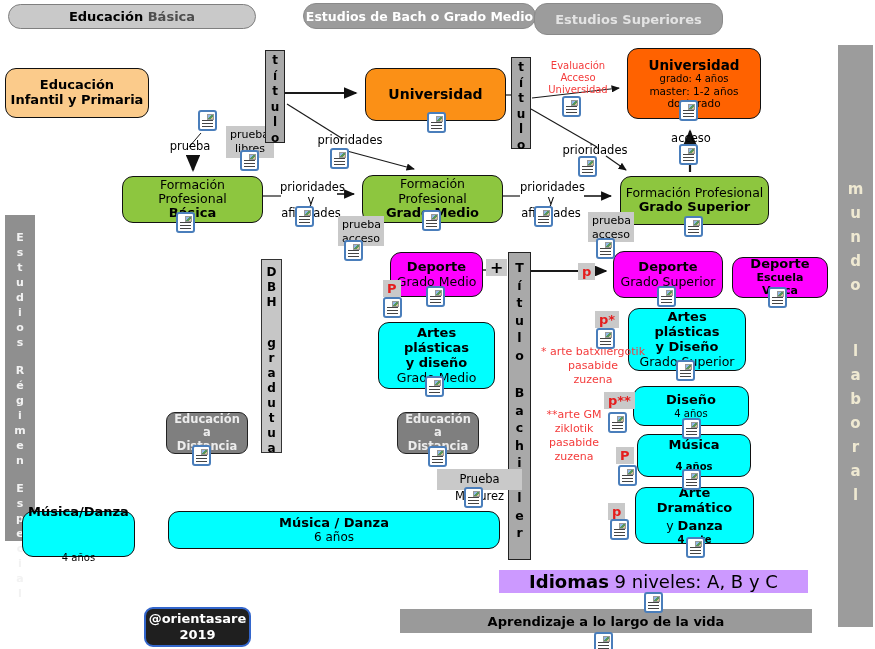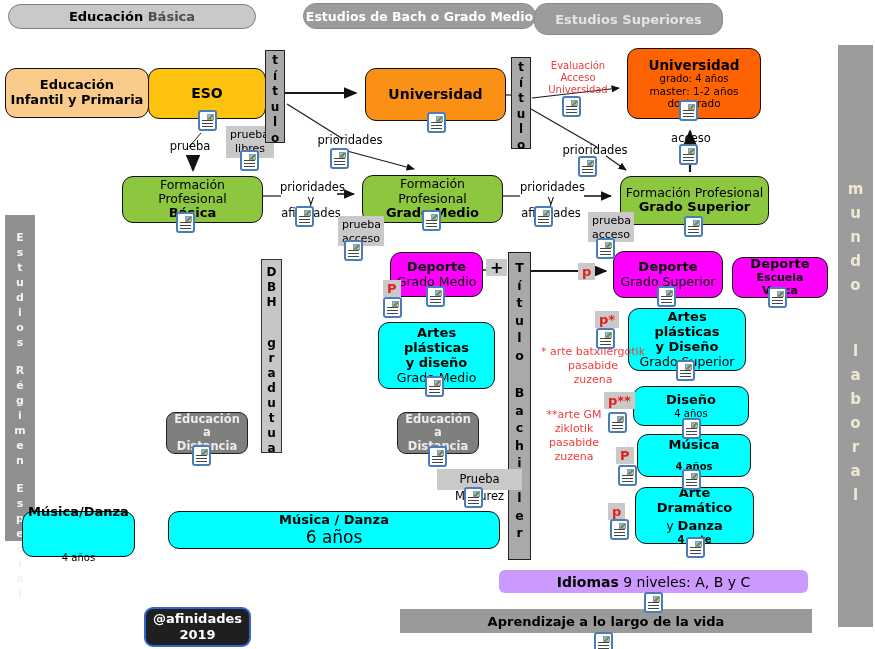--- a/index.html
+++ b/index.html
@@ -105,9 +105,6 @@
   <div class="box c-peach" style="left:5px;top:68px;width:144px;height:50px;">
     <span class="b-bold">Educación</span>
     <span class="b-bold">Infantil y Primaria</span>
-  </div>
-  <div class="box c-gold" style="left:148px;top:68px;width:118px;height:51px;">
-    <span class="b-bold" style="font-size:14px;">ESO</span>
   </div>
   <div class="box c-orange" style="left:365px;top:68px;width:141px;height:53px;">
     <span class="b-bold" style="font-size:14px;">Universidad</span>

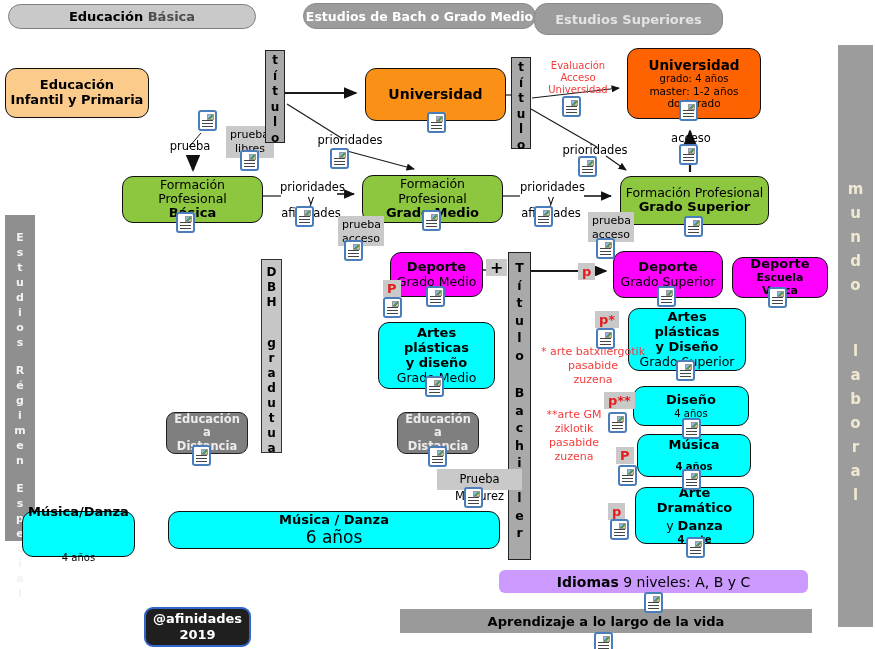--- a/index.html
+++ b/index.html
@@ -267,7 +267,7 @@
   </div>
   <div class="box c-cyan" style="left:168px;top:511px;width:332px;height:38px;">
     <span class="b-bold">Música / Danza</span>
-    <span class="b-norm" style="font-size:17px;">6 años</span>
+    <span class="b-norm" style="font-size:12px;">6 años</span>
   </div>
 
   <div class="hbar" style="left:499px;top:570px;width:309px;height:23px;background:#CC99FF;font-size:14px;border-radius:6px;">

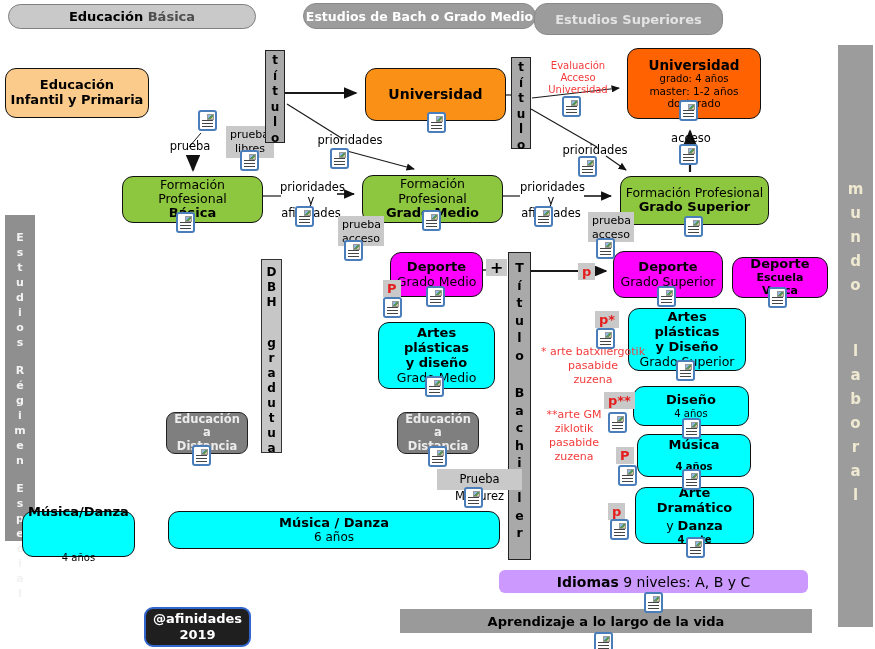--- a/index.html
+++ b/index.html
@@ -270,7 +270,7 @@
     <span class="b-norm" style="font-size:12px;">6 años</span>
   </div>
 
-  <div class="hbar" style="left:499px;top:570px;width:309px;height:23px;background:#CC99FF;font-size:14px;border-radius:6px;">
+  <div class="hbar" style="left:499px;top:570px;width:309px;height:23px;background:#CC99FF;font-size:18px;">
     <span style="font-weight:bold;">Idiomas</span>
       <span style="white-space:pre;"> 9 niveles: A, B y C</span>
   </div>

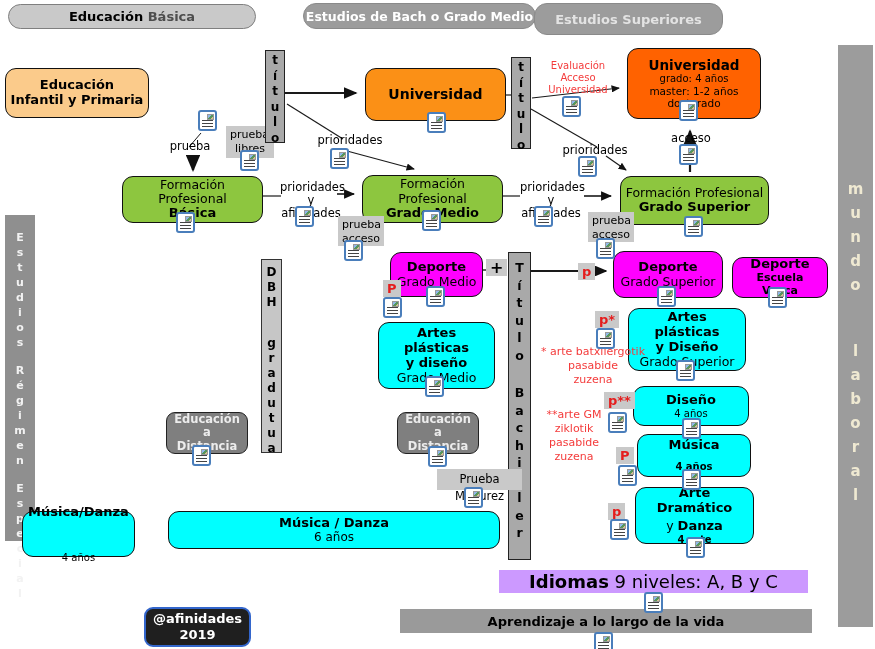--- a/index.html
+++ b/index.html
@@ -280,7 +280,7 @@
   </div>
 
   <div class="orienta" style="left:144px;top:607px;width:103px;height:36px;">
-    <span>@afinidades</span>
+    <span>@orientasare</span>
     <span>2019</span>
   </div>
 

